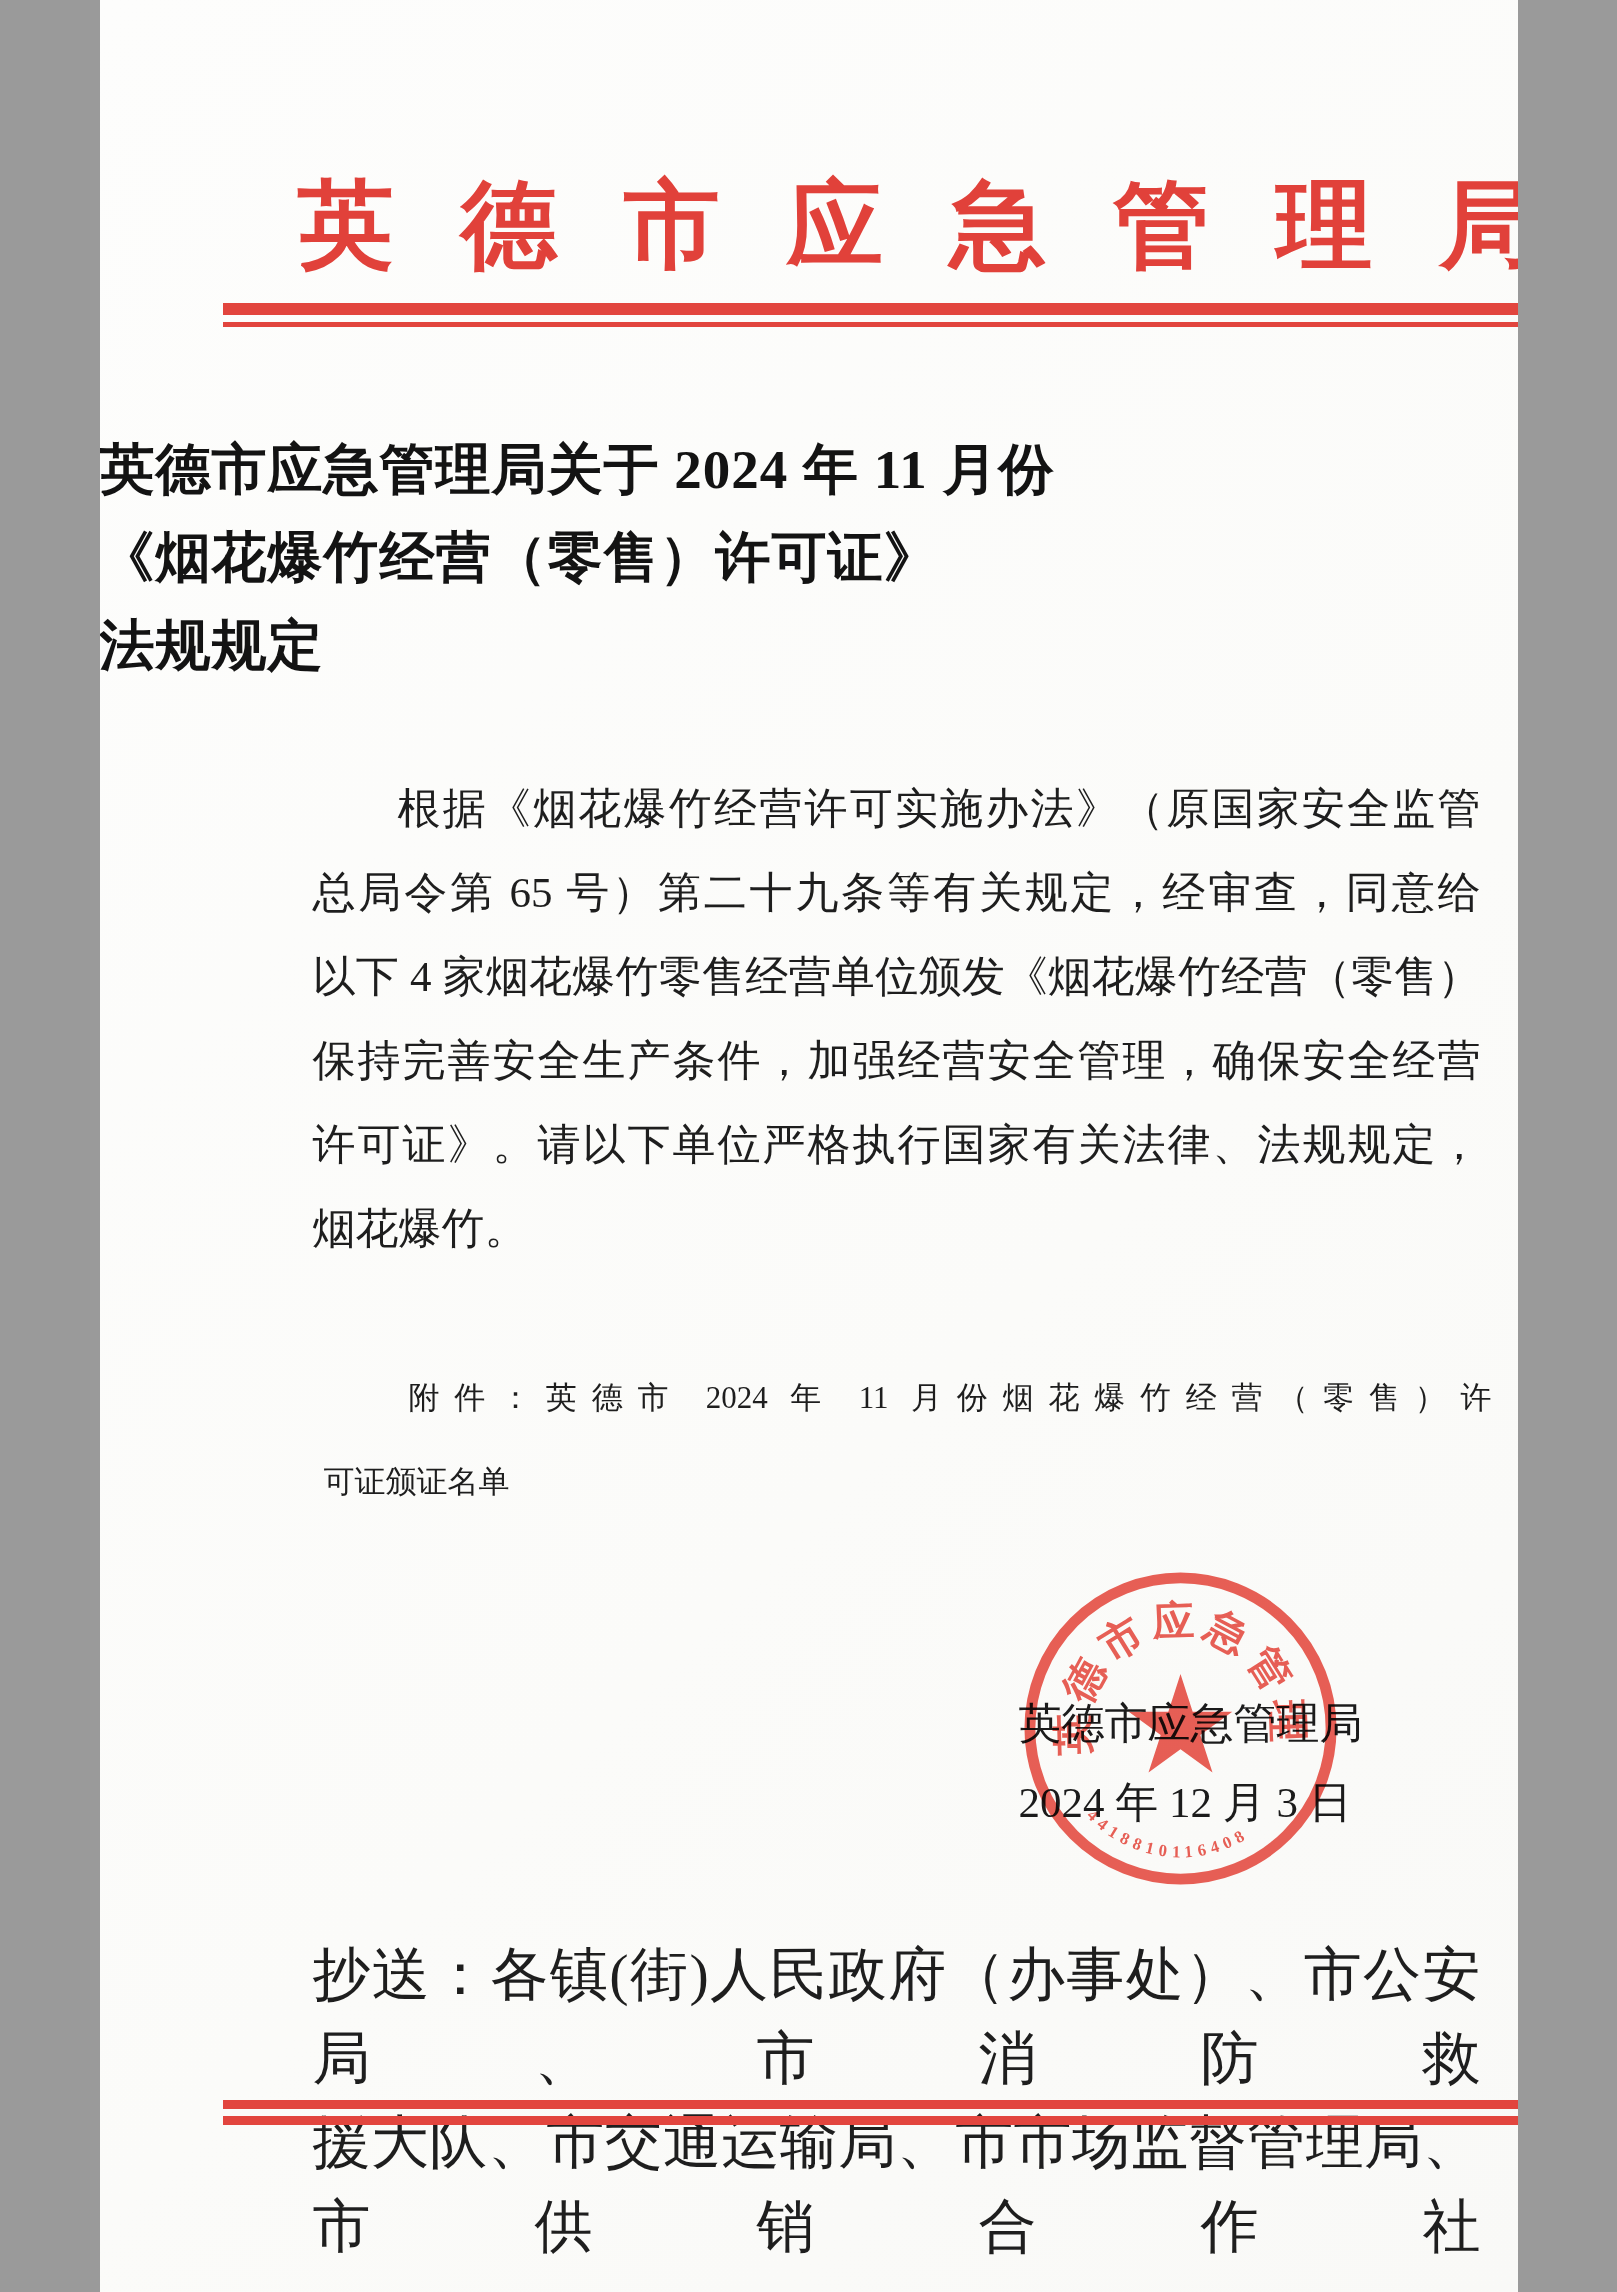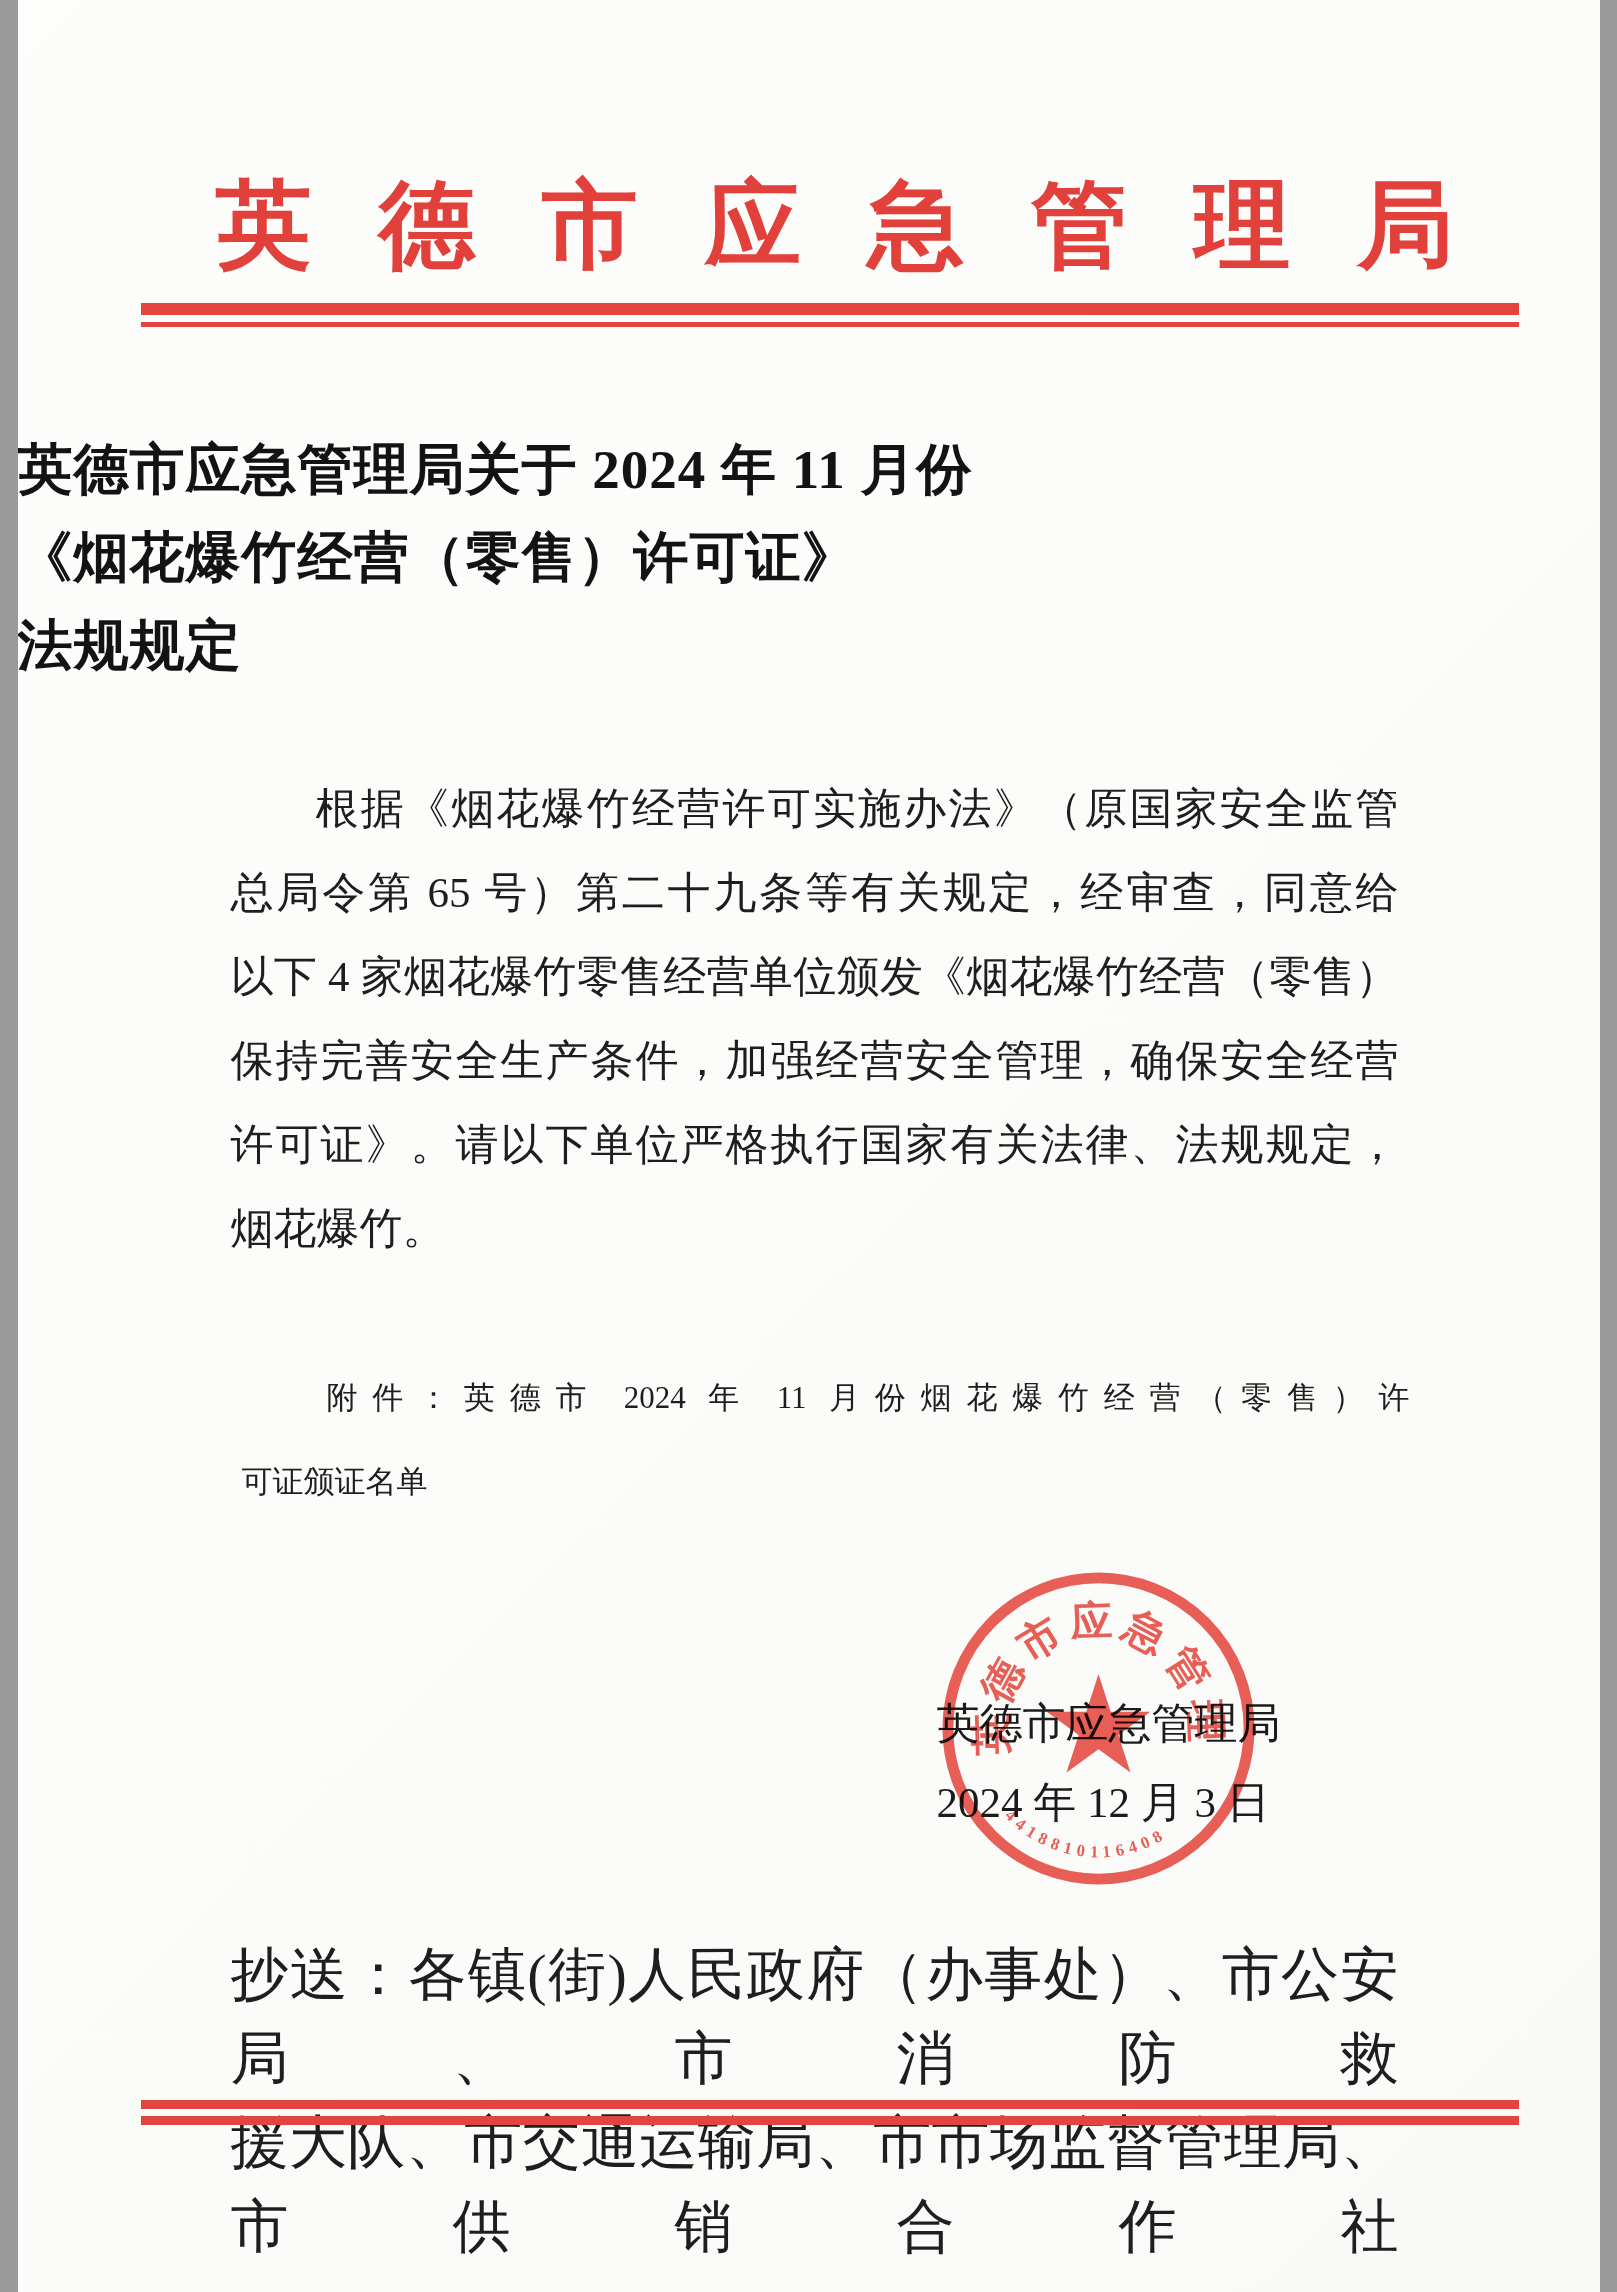--- a/index.html
+++ b/index.html
@@ -5,7 +5,7 @@
   html,body{margin:0;padding:0;background:#9a9a9a;}
   .page{
     position:relative;
-    width:1582px;height:2293px;
+    width:1418px;height:2293px;
     margin:0 auto;
     background:linear-gradient(135deg,#fdfdfc 0%,#fbfbf9 60%,#f9f9f7 100%);
     overflow:hidden;

